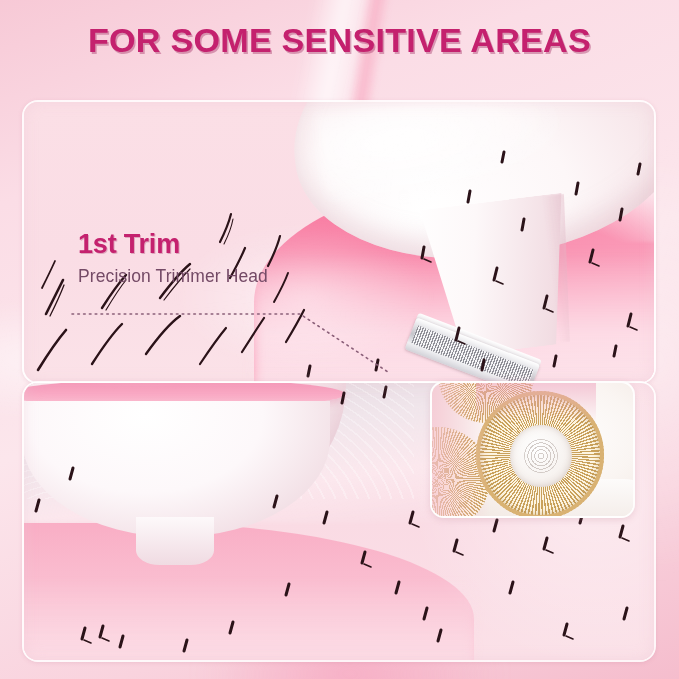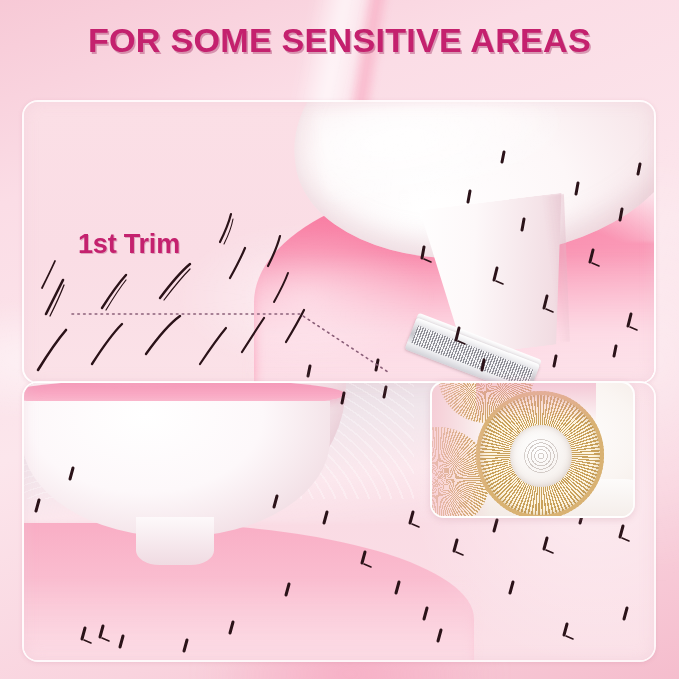--- a/index.html
+++ b/index.html
@@ -496,6 +496,7 @@
 
     <div class="label-block" id="label-1">
       <div class="label-title">1st Trim</div>
+      <div class="label-sub">Precision Trimmer Head</div>
     </div>
   </div>
 

